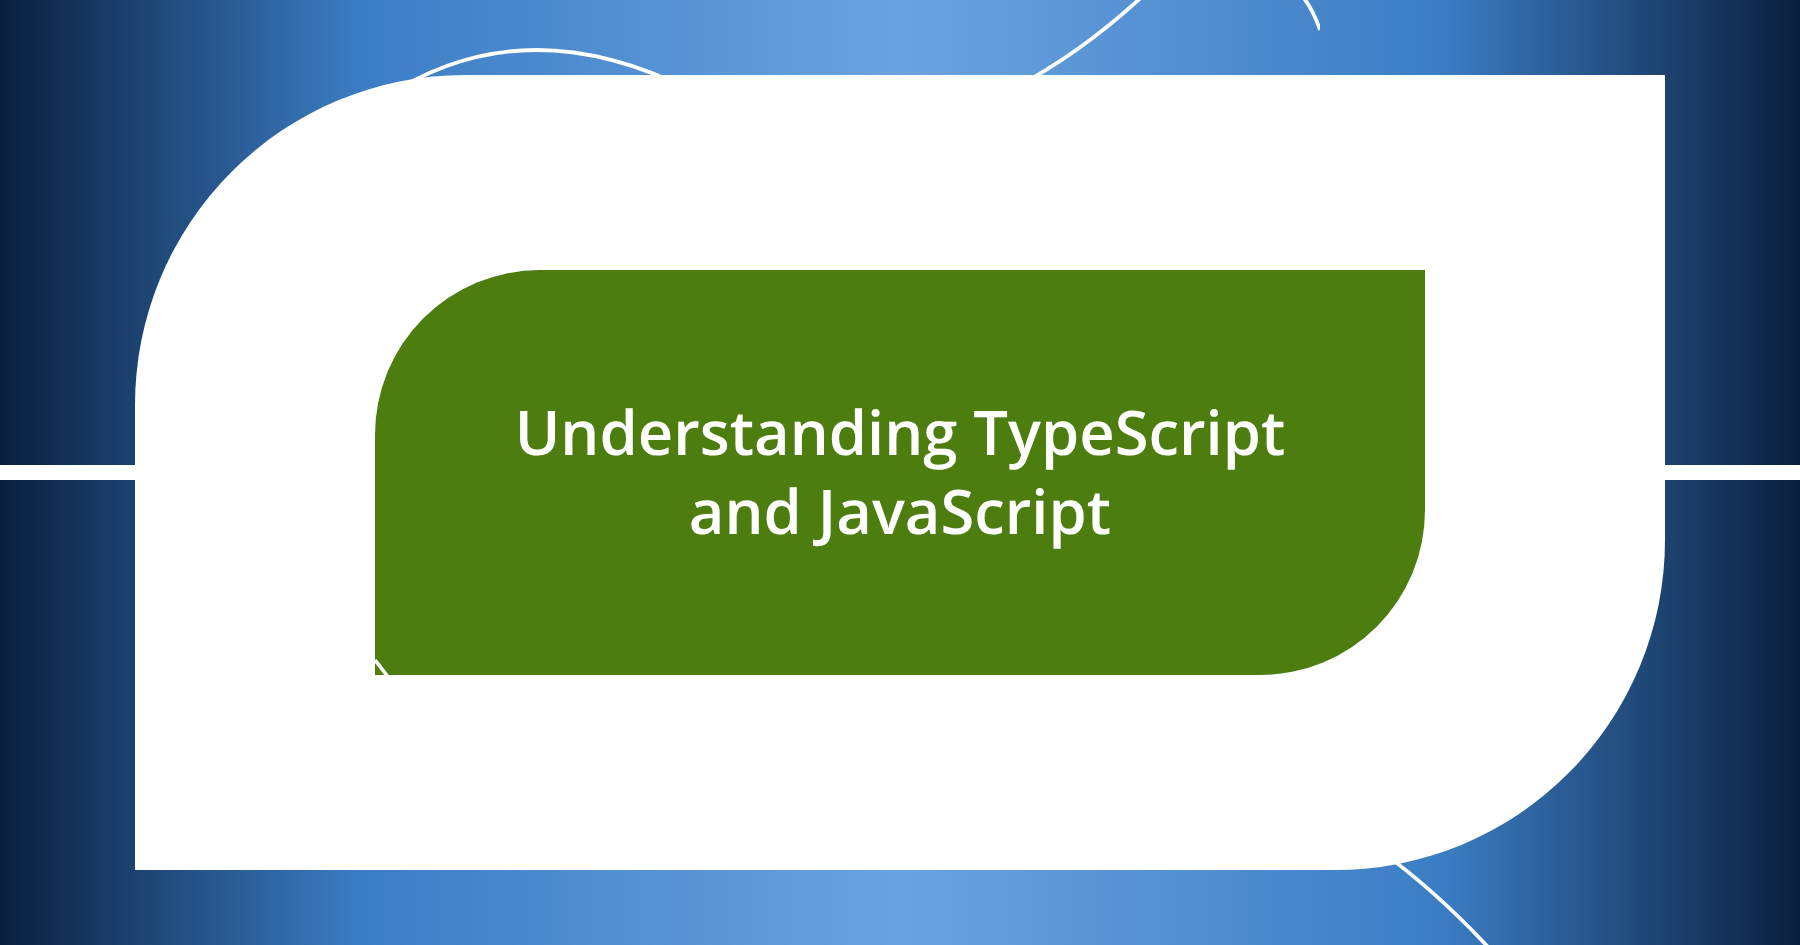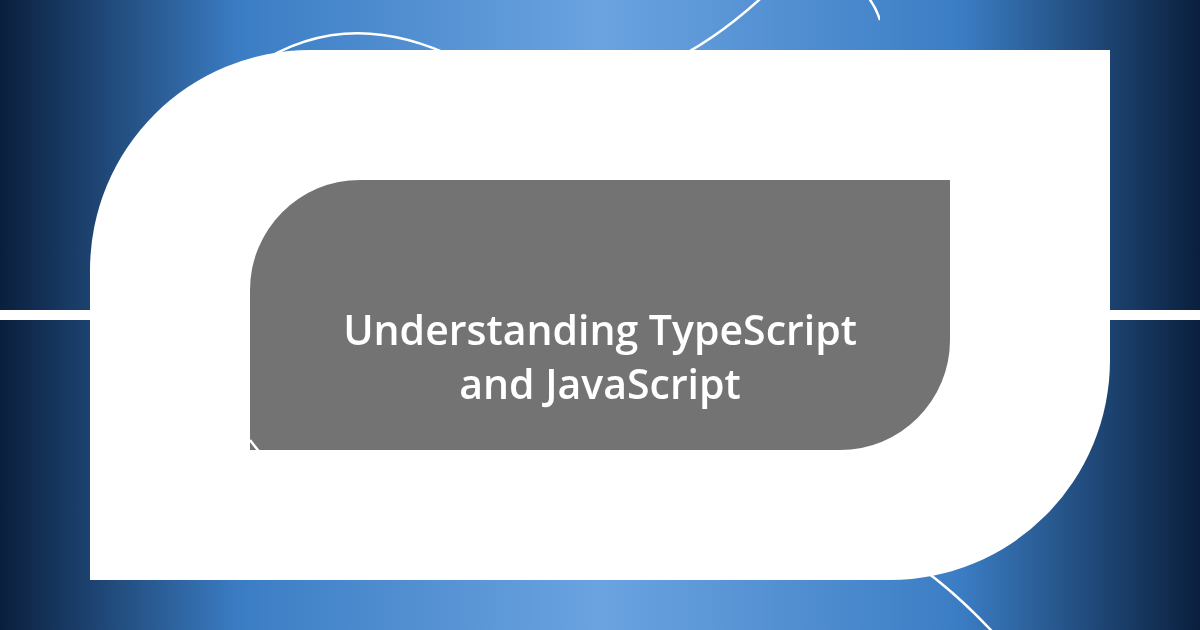--- a/index.html
+++ b/index.html
@@ -63,13 +63,13 @@
     .inner-shape {
       width: 700px;
       height: 270px;
-      background: #737373;
+      background: #4d7c0f;
       border-top-left-radius: 110px;
       border-bottom-right-radius: 110px;
       border-top-right-radius: 0;
       border-bottom-left-radius: 0;
       display: flex;
-      align-items: flex-end;
+      align-items: center;
       justify-content: center;
       padding: 40px 60px;
     }

